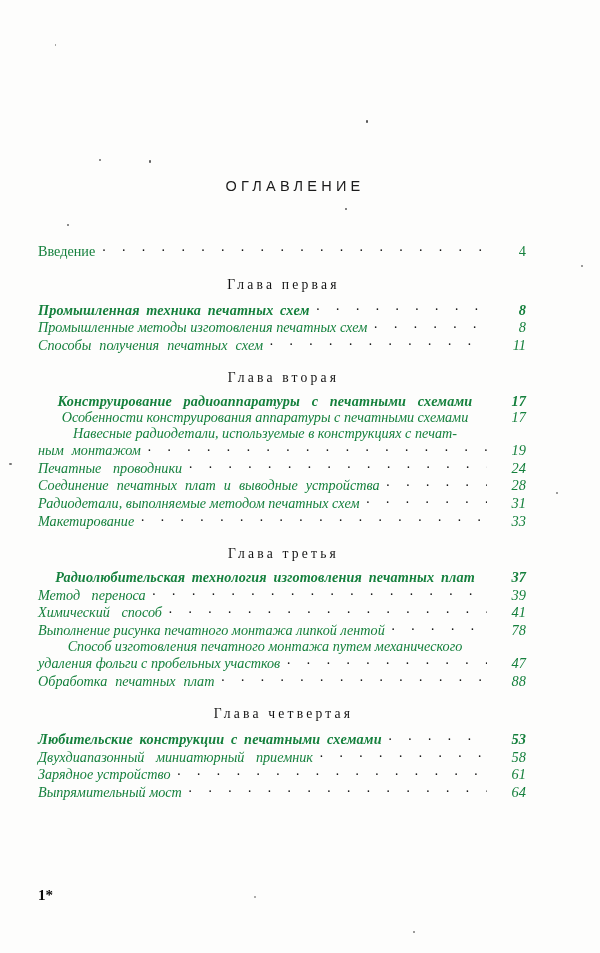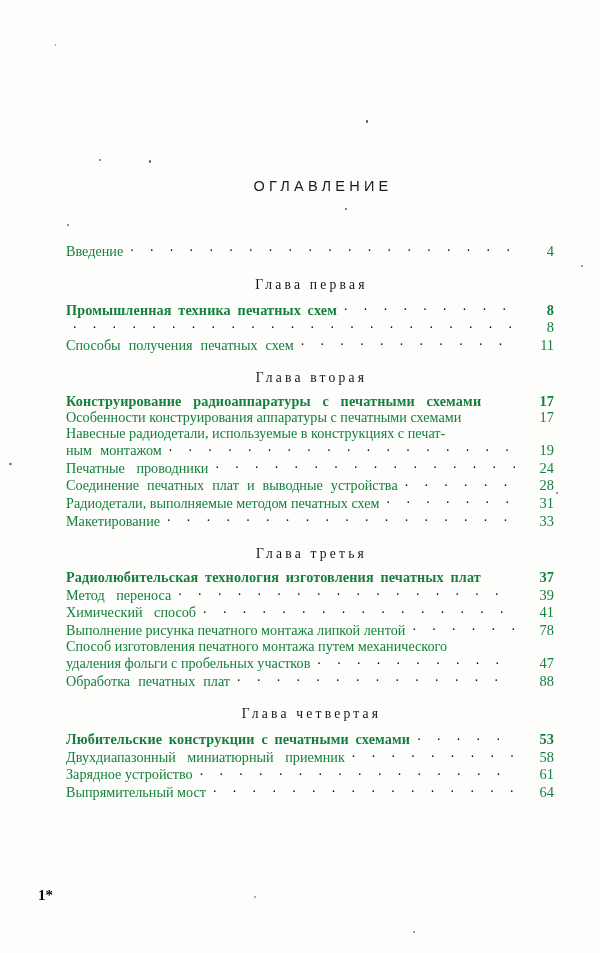--- a/index.html
+++ b/index.html
@@ -32,7 +32,6 @@
     left: 38px;
     top: 178px;
     width: 488px;
-    margin-left: 28px;
   }
 
   .doc-title {

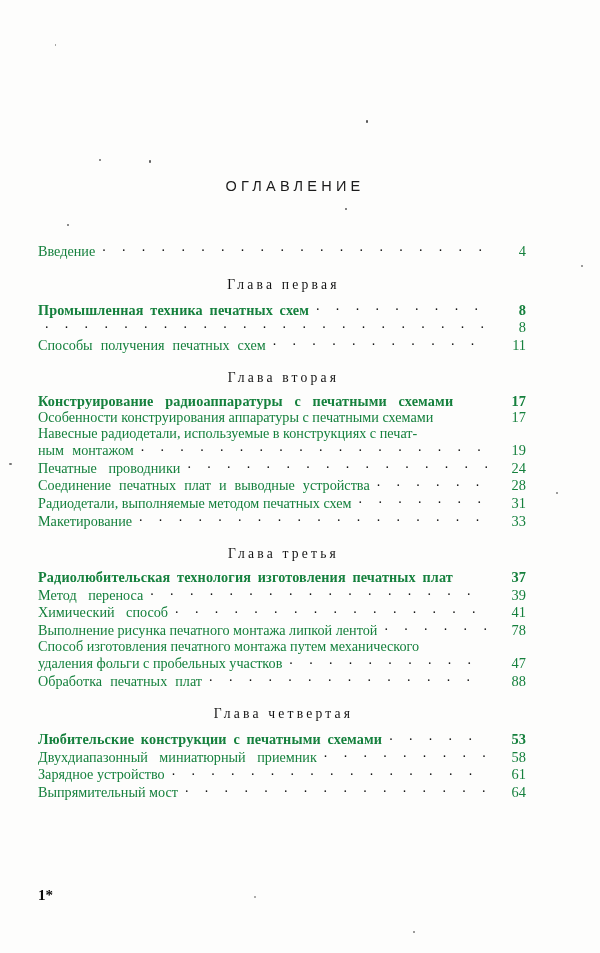--- a/index.html
+++ b/index.html
@@ -98,7 +98,7 @@
     white-space: nowrap;
     text-align: center;
   }
-  .grp { margin-bottom: 2px; }
+  .grp { margin-bottom: 2px; font-style: italic; }
 
   
   .cont .label { }

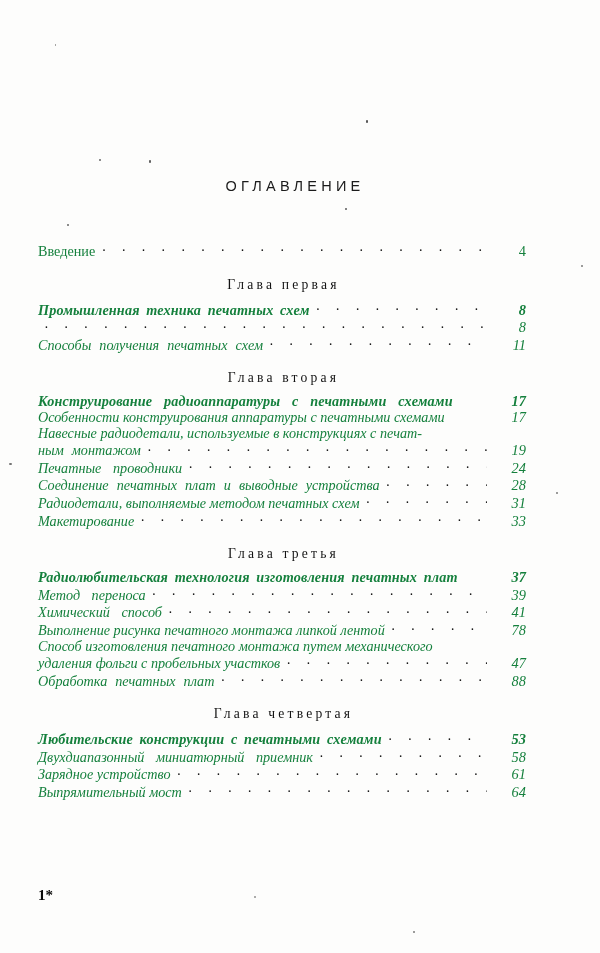--- a/index.html
+++ b/index.html
@@ -147,6 +147,7 @@
         <span class="pg">8</span>
       </div>
       <div class="row">
+        <span class="label">Промышленные методы изготовления печатных схем</span>
         <span class="leaders"></span>
         <span class="pg">8</span>
       </div>

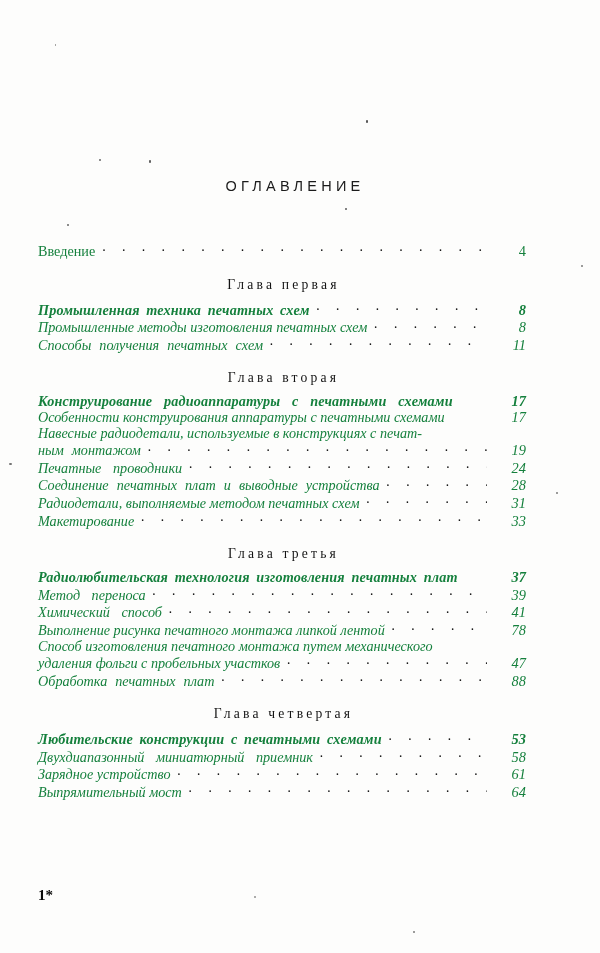--- a/index.html
+++ b/index.html
@@ -88,7 +88,7 @@
 
   .row.wide .label { word-spacing: 4.5px; }
   .row.verywide .label { word-spacing: 8px; }
-  .row.nolead .label { flex: 1 1 auto; }
+  .row.nolead .label { flex: 1 1 auto; text-align: center; }
 
   .chapter {
     font-size: 13.6px;

